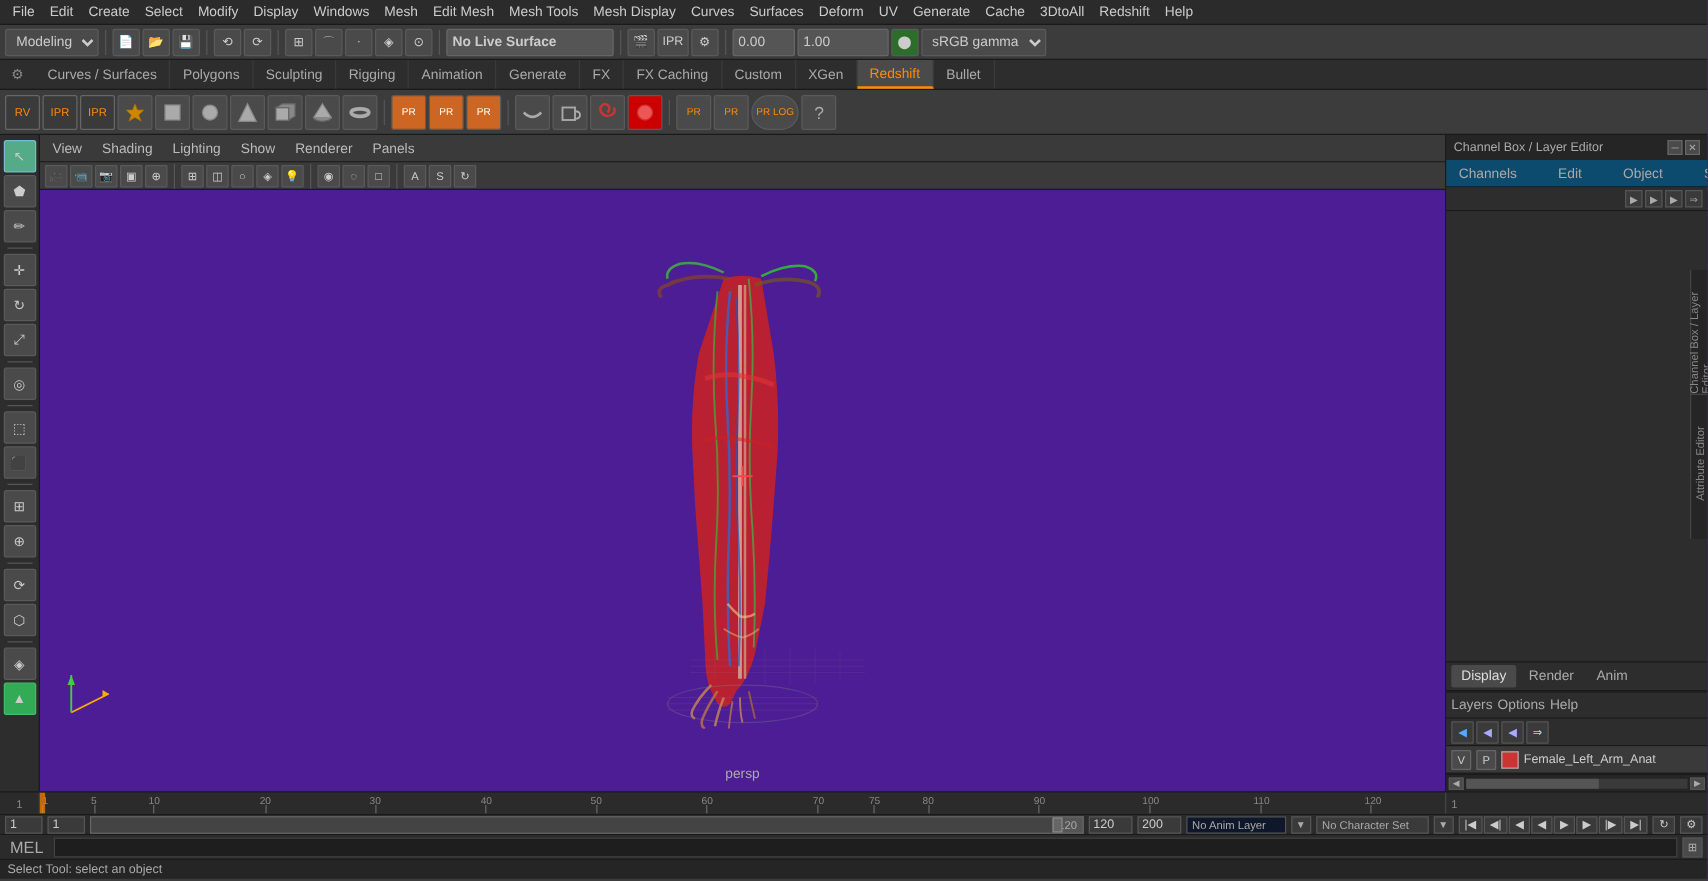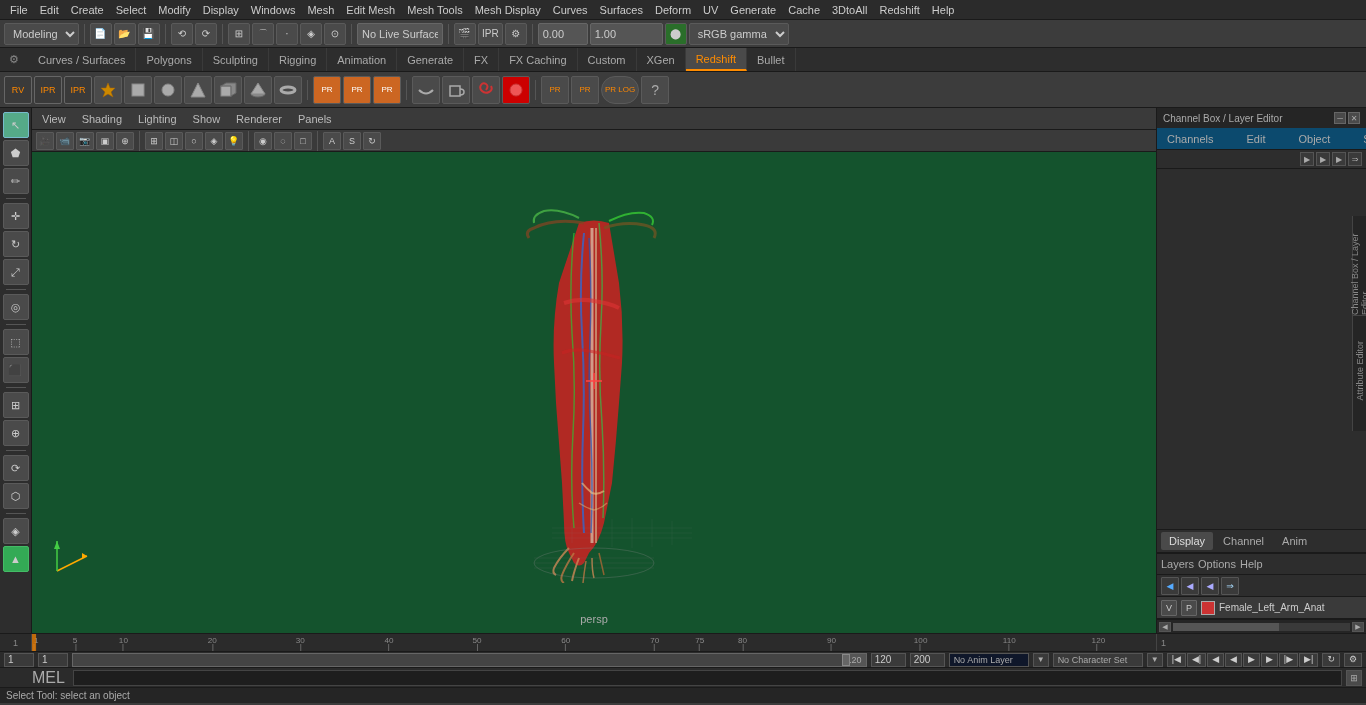--- a/index.html
+++ b/index.html
@@ -496,7 +496,7 @@
   <div class="tb-btn">◈</div>
   <div class="tb-btn">⊙</div>
   <div class="tb-sep"></div>
-  <input class="tb-input" value="No Live Surface" style="width: 86px;">
+  <input class="tb-input" value="No Live Surface" style="width: 134px; font-weight: bold;">
   <div class="tb-sep"></div>
   <div class="tb-btn">🎬</div>
   <div class="tb-btn">IPR</div>

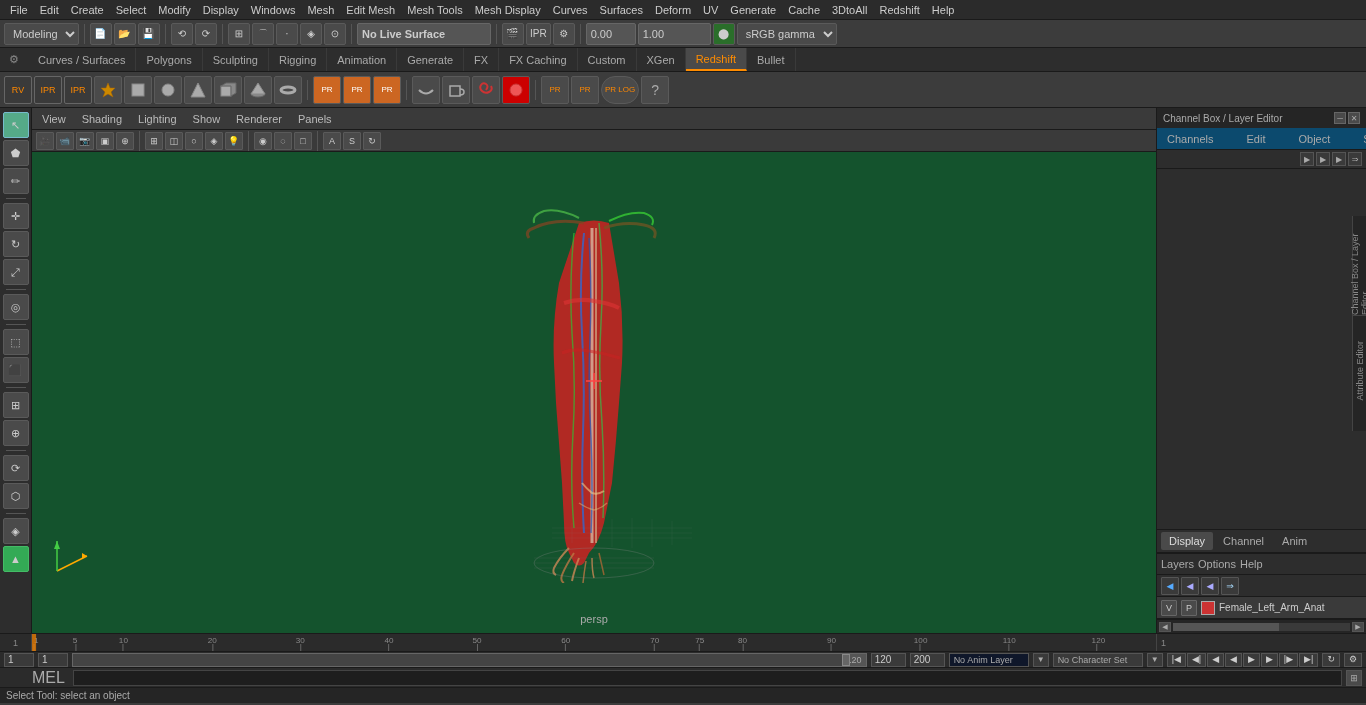--- a/index.html
+++ b/index.html
@@ -758,7 +758,7 @@
 
     <div id="rp-tabs" style="border-top:1px solid #1a1a1a;">
       <div class="rp-tab active">Display</div>
-      <div class="rp-tab">Channel</div>
+      <div class="rp-tab">Render</div>
       <div class="rp-tab">Anim</div>
     </div>
 

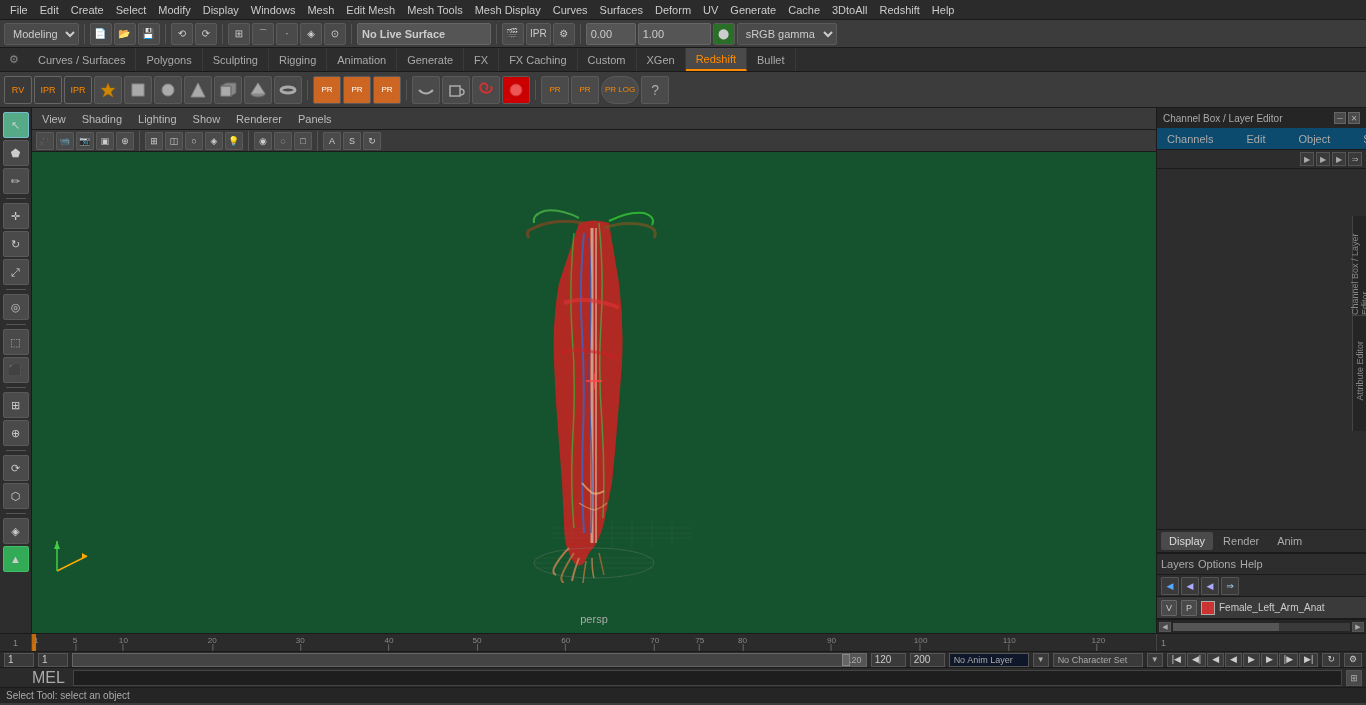--- a/index.html
+++ b/index.html
@@ -163,7 +163,7 @@
     }
     #viewport-canvas {
       flex: 1;
-      background: #14532d;
+      background: #4c1d95;
       position: relative;
       overflow: hidden;
     }

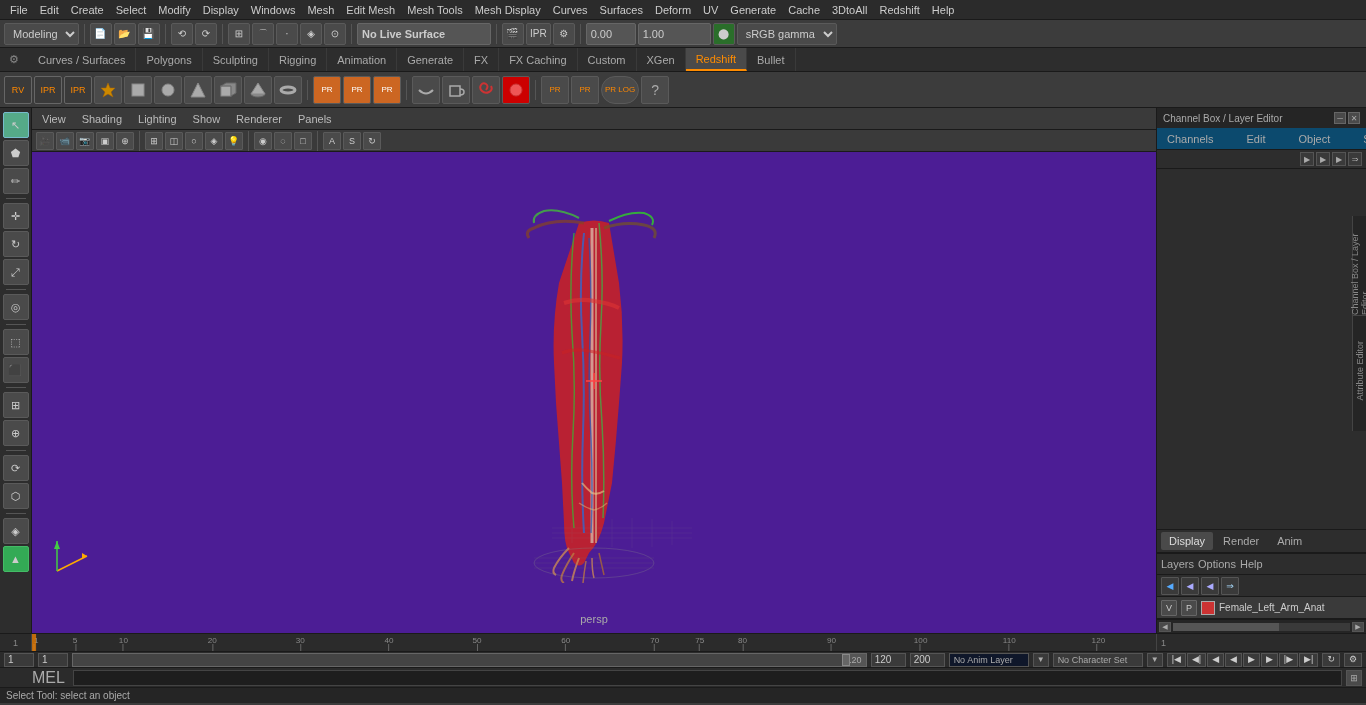--- a/index.html
+++ b/index.html
@@ -405,10 +405,9 @@
       border-top: 1px solid #1a1a1a;
     }
     .mel-label {
-      font-size: 16px;
+      font-size: 13px;
       color: #aaa;
       padding: 0 4px;
-      margin-left: 24px;
     }
     #mel-input {
       flex: 1;

